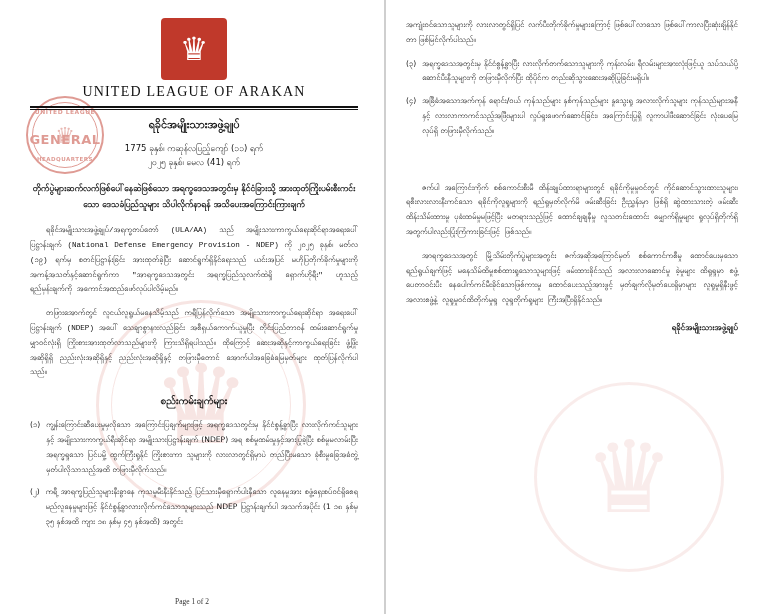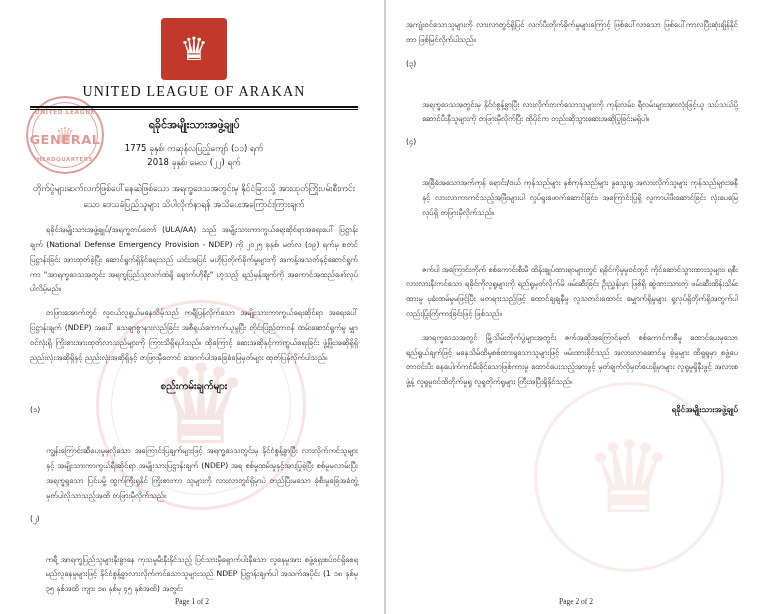--- a/index.html
+++ b/index.html
@@ -178,7 +178,7 @@
     position: relative; z-index: 2;
   }
   .num-item .num { flex: 0 0 auto; white-space: nowrap; }
-  .num-item .txt { flex: 1 1 auto; margin-top: 41px; }
+  .num-item .txt { flex: 1 1 auto; }
 
   
   .signature {

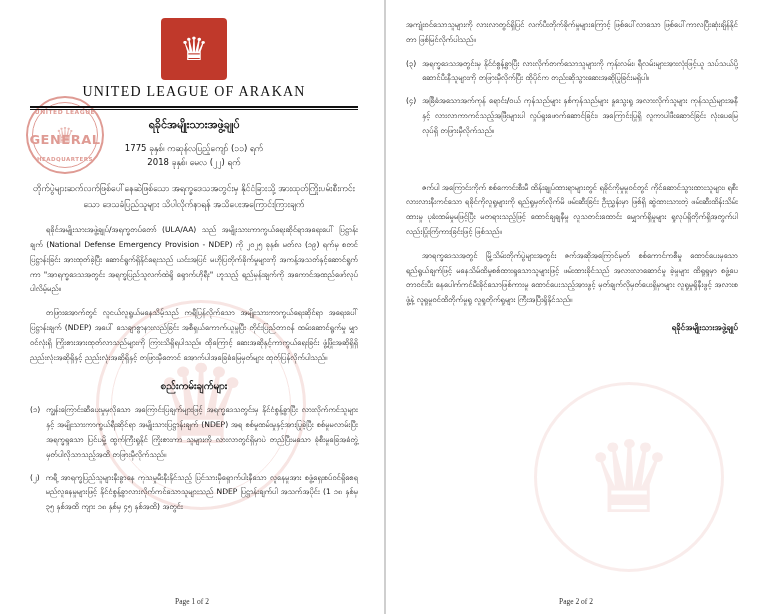--- a/index.html
+++ b/index.html
@@ -230,7 +230,7 @@
       <div class="rule-thin"></div>
       <div class="mm-title">ရခိုင်အမျိုးသားအဖွဲ့ချုပ်</div>
       <div class="date-line">1775 ခုနှစ်၊ ကဆုန်လပြည့်ကျော် (၁၁) ရက်</div>
-      <div class="date-line">2018 ခုနှစ်၊ မေလ (၂၂) ရက်</div>
+      <div class="date-line">၂၀၂၅ ခုနှစ်၊ မေလ (41) ရက်</div>
     </div>
 
     <div class="headline">တိုက်ပွဲများဆက်လက်ဖြစ်ပေါ်နေဆဲဖြစ်သော အရက္ခဒေသအတွင်းမှ နိုင်ငံခြားသို့ အားထုတ်ကြိုးပမ်းစီးကင်းသော ဒေသခံပြည်သူများ သိပါလိုက်နာရန် အသိပေးအကြောင်းကြားချက်</div>

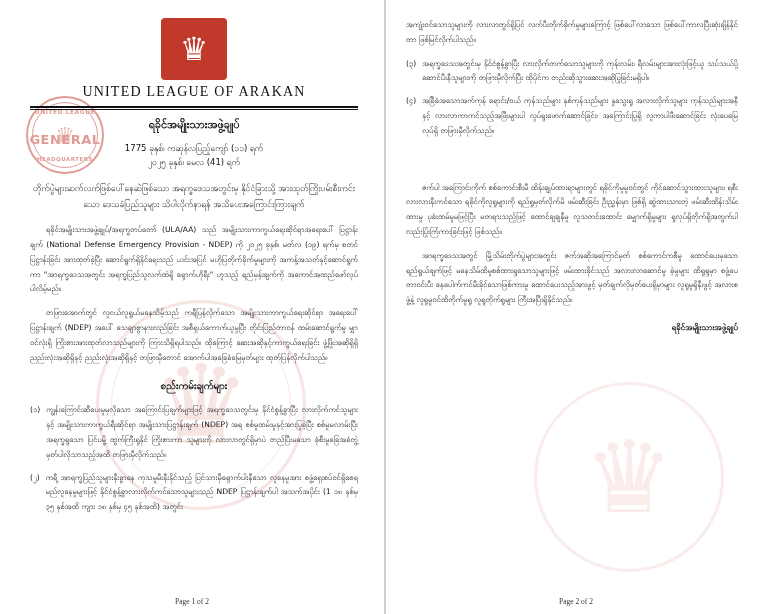--- a/index.html
+++ b/index.html
@@ -145,7 +145,7 @@
     font-size: 8.6px;
     line-height: 1.85;
     color: #111;
-    font-weight: normal;
+    font-weight: bold;
     position: relative; z-index: 2;
   }
 

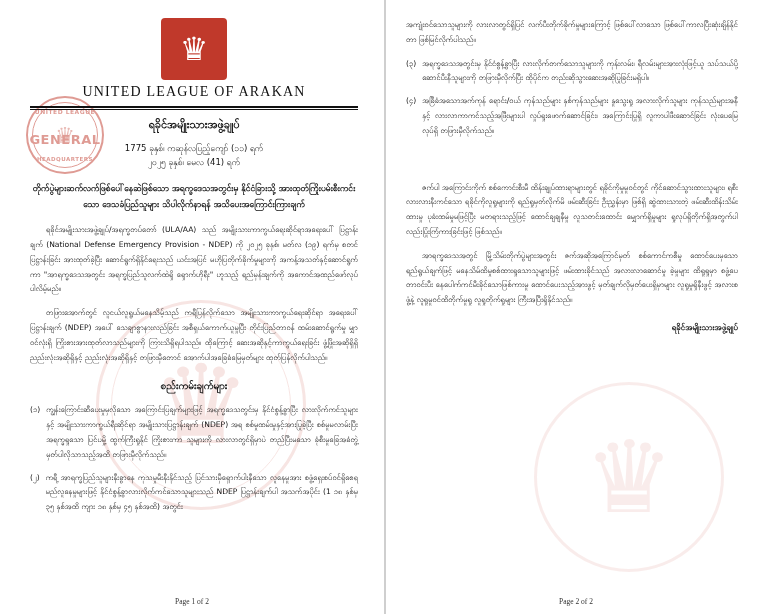--- a/index.html
+++ b/index.html
@@ -158,7 +158,7 @@
     margin-bottom: 9px;
     position: relative; z-index: 2;
   }
-  .para.indent { text-indent: 16px; }
+  .para.indent { text-indent: 16px; font-family: Liberation Mono, monospace; }
   .section-head {
     text-align: center;
     font-size: 10px;

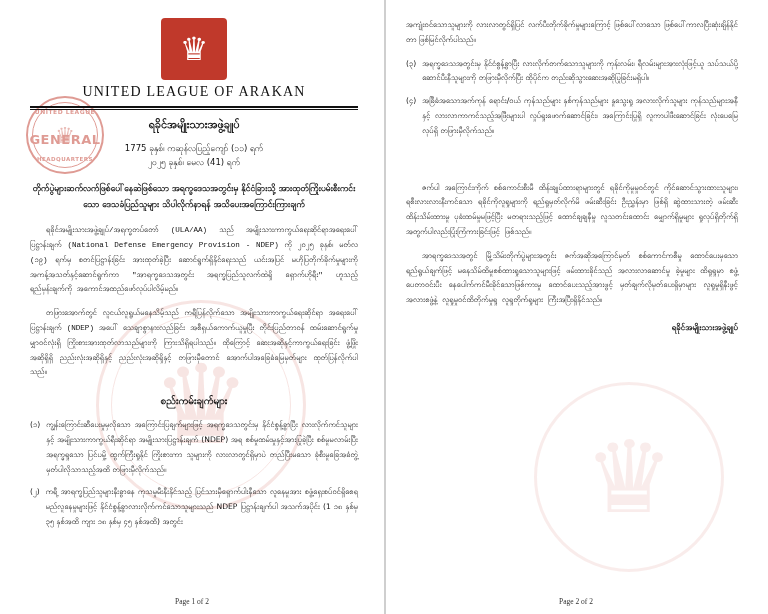--- a/index.html
+++ b/index.html
@@ -278,7 +278,6 @@
 
     <div class="signature">ရခိုင်အမျိုးသားအဖွဲ့ချုပ်</div>
 
-    <div class="page-footer">Page 2 of 2</div>
   </div>
 
 </div>

